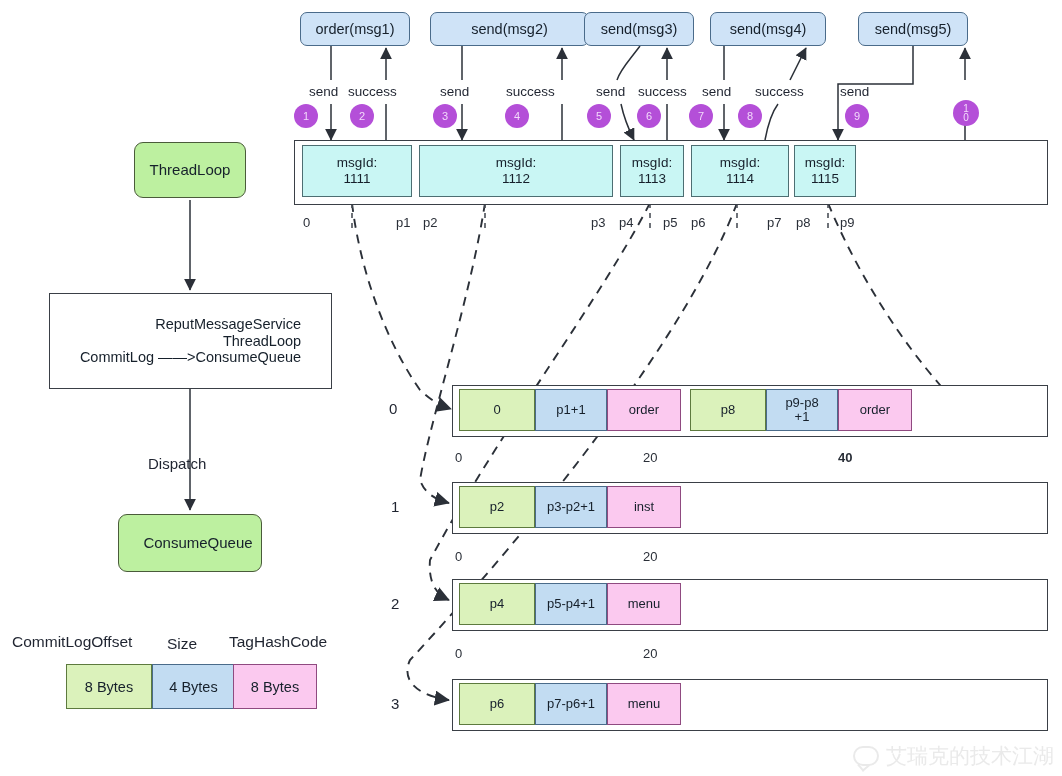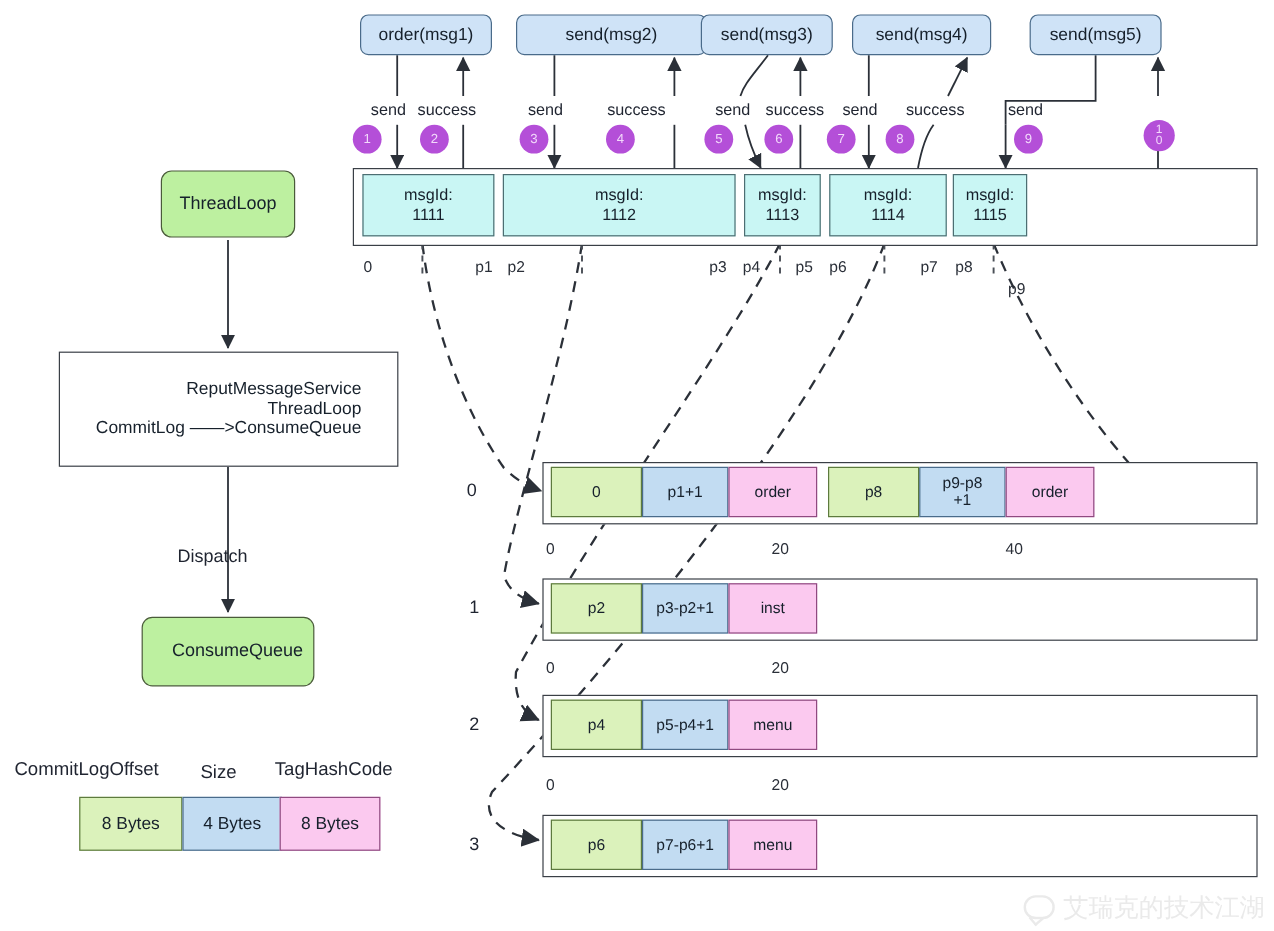--- a/index.html
+++ b/index.html
@@ -196,7 +196,7 @@
   <div class="lbl tick" style="left:691px;top:215px;">p6</div>
   <div class="lbl tick" style="left:767px;top:215px;">p7</div>
   <div class="lbl tick" style="left:796px;top:215px;">p8</div>
-  <div class="lbl tick" style="left:840px;top:215px;margin-top:18px;">p9</div>
+  <div class="lbl tick" style="left:840px;top:215px;">p9</div>
 
   <div class="box greenbox" style="left:134px;top:142px;width:112px;height:56px;">ThreadLoop</div>
 

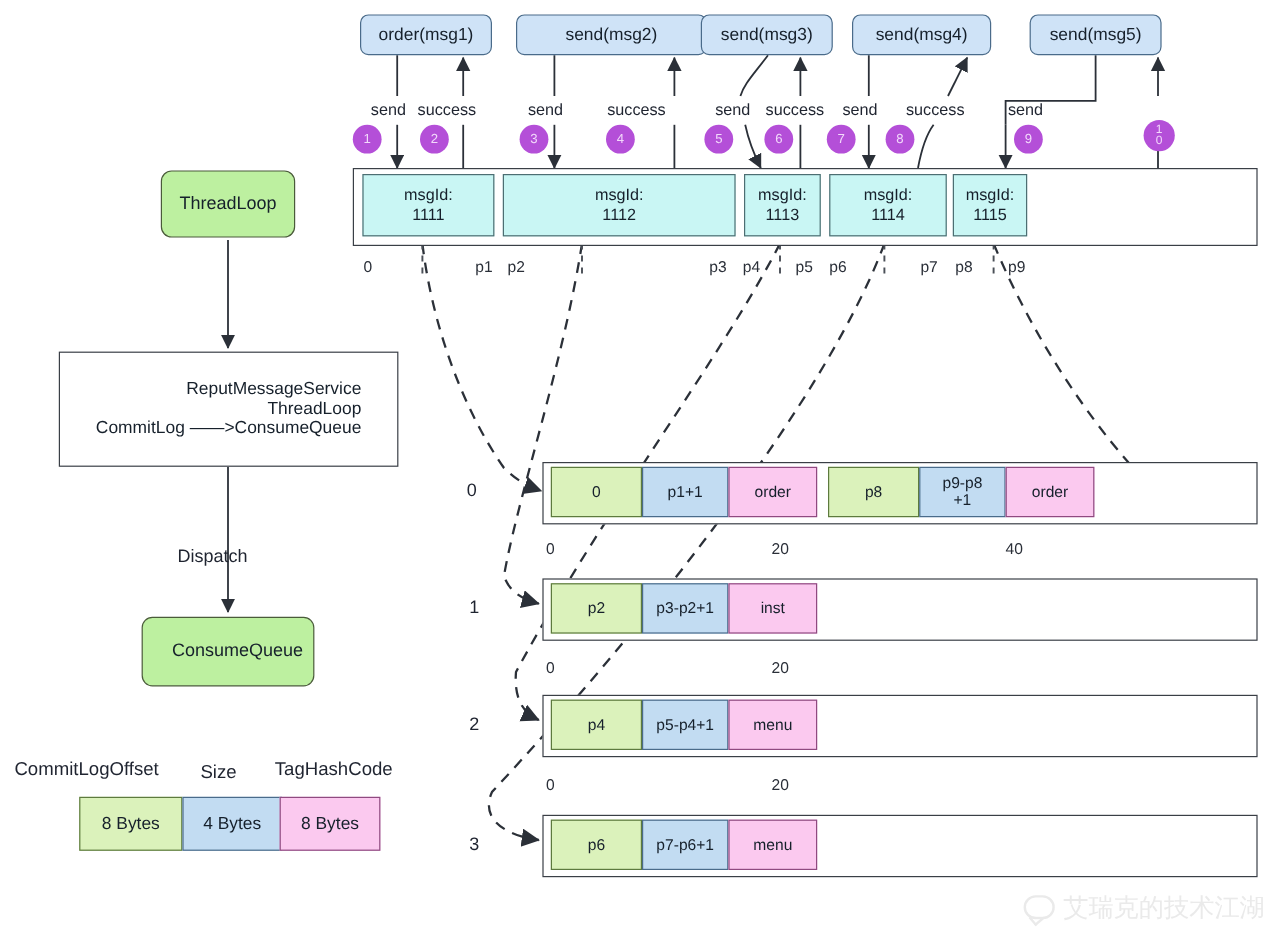--- a/index.html
+++ b/index.html
@@ -225,7 +225,7 @@
 
   <div class="lbl tick" style="left:455px;top:450px;">0</div>
   <div class="lbl tick" style="left:643px;top:450px;">20</div>
-  <div class="lbl tick" style="left:838px;top:450px;">40</div>
+  <div class="lbl tick" style="left:838px;top:450px;font-weight:bold;">40</div>
 
   <div class="rowno" style="left:391px;top:498px;">1</div>
   <div class="qstrip" style="position:absolute;left:452px;top:482px;width:594px;height:50px;"></div>

